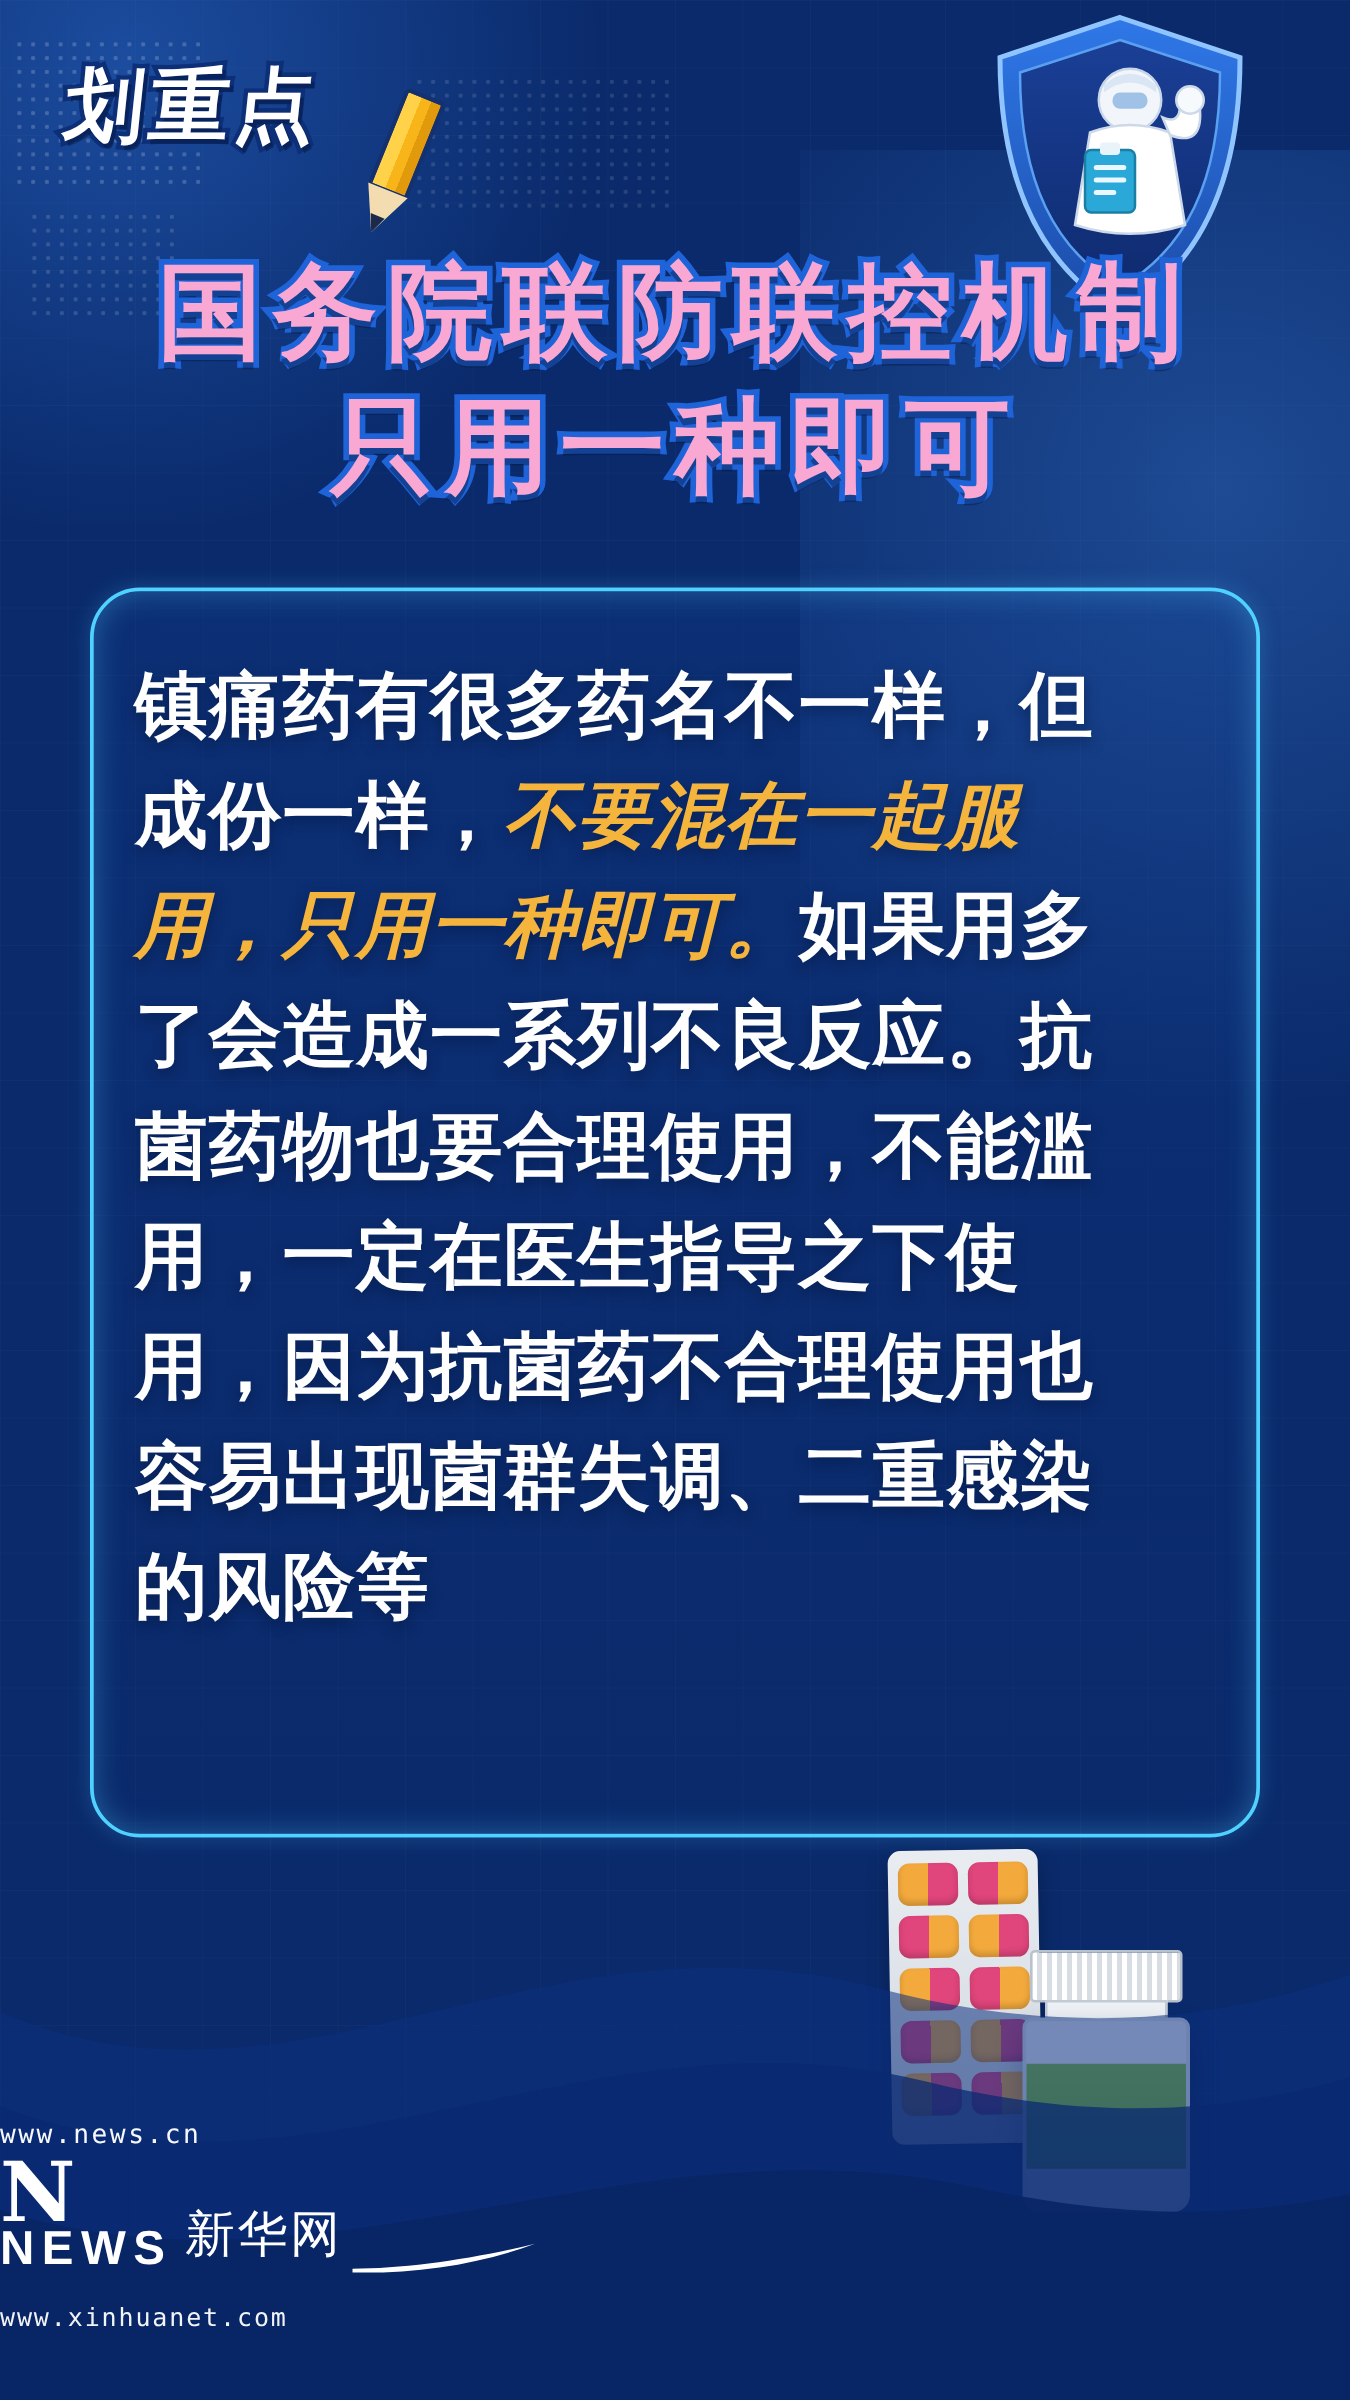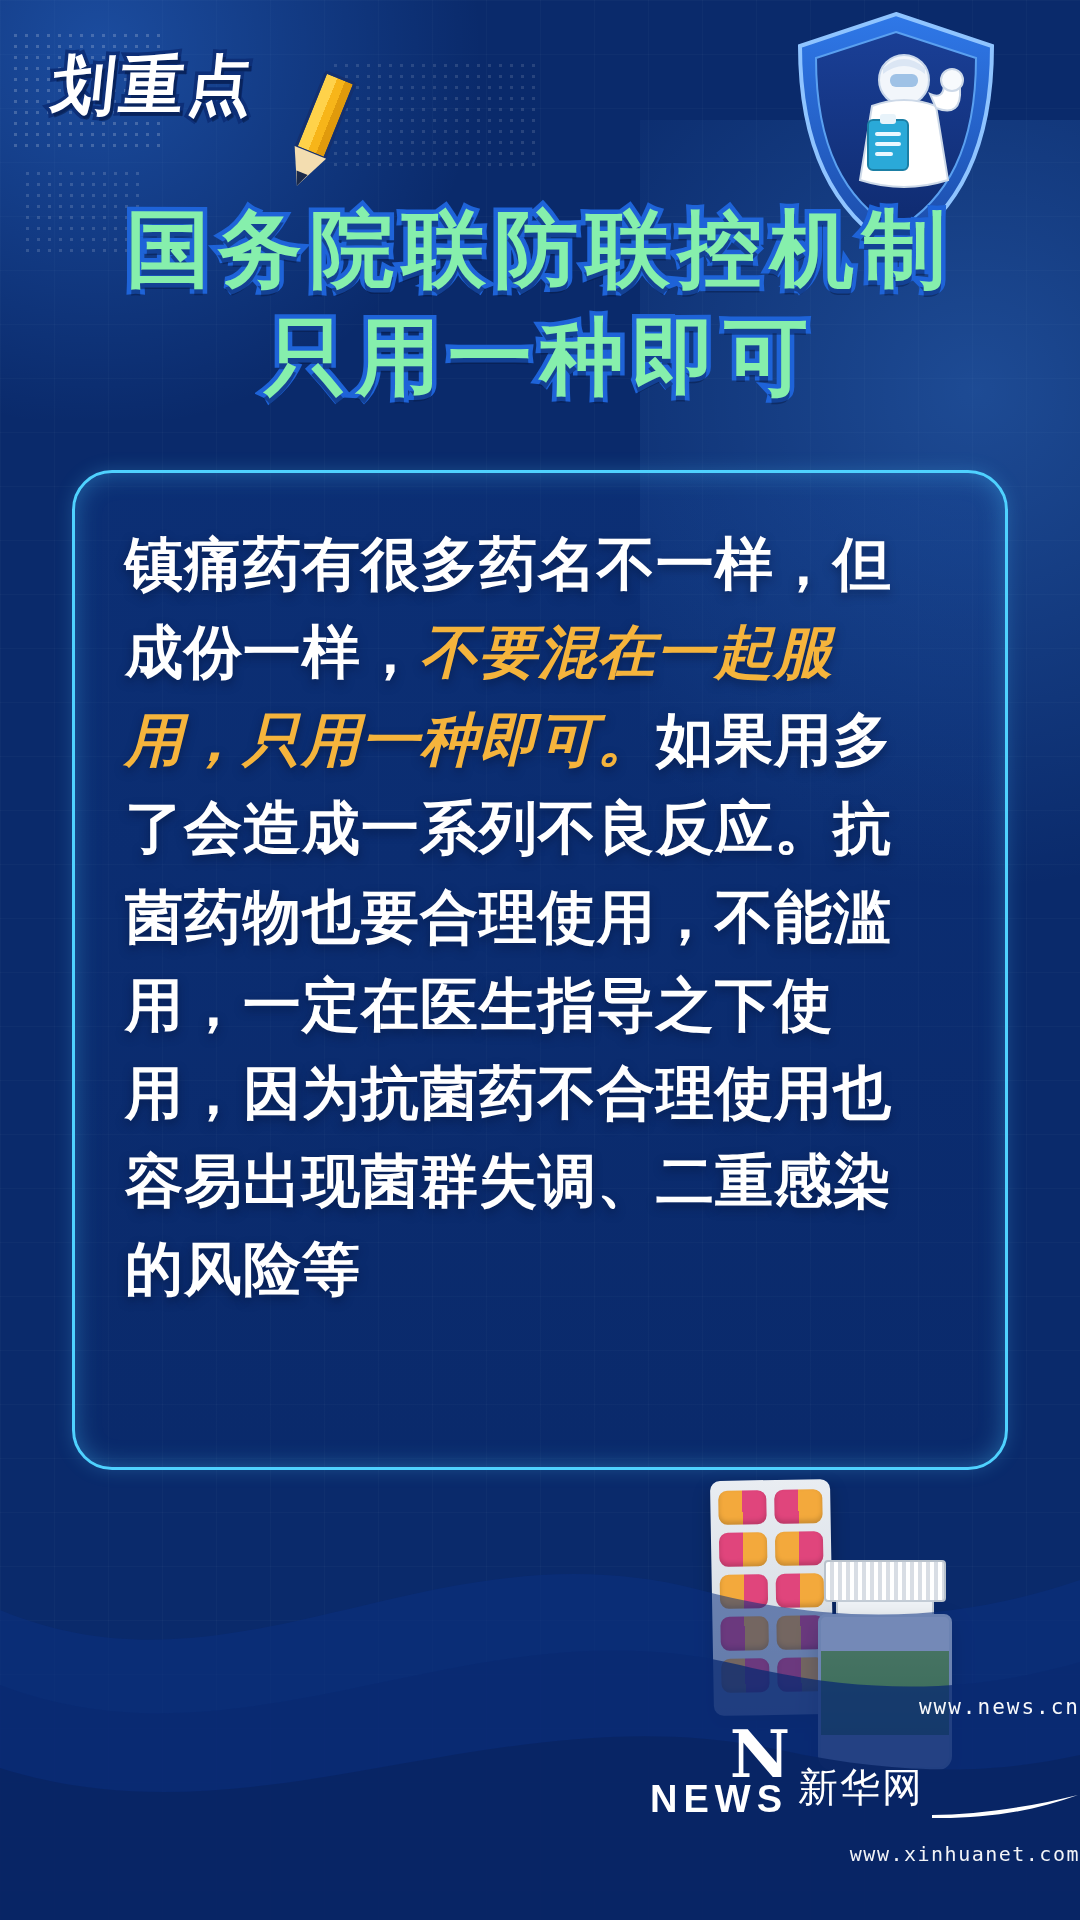--- a/index.html
+++ b/index.html
@@ -133,7 +133,7 @@
     font-weight: bold;
     letter-spacing: 8px;
     line-height: 1.28;
-    color: #86efac;
+    color: #f9a8d4;
     -webkit-text-stroke: 9px #1e63d8;
     paint-order: stroke fill;
     text-shadow: 0 6px 0 rgba(6,24,66,0.45);

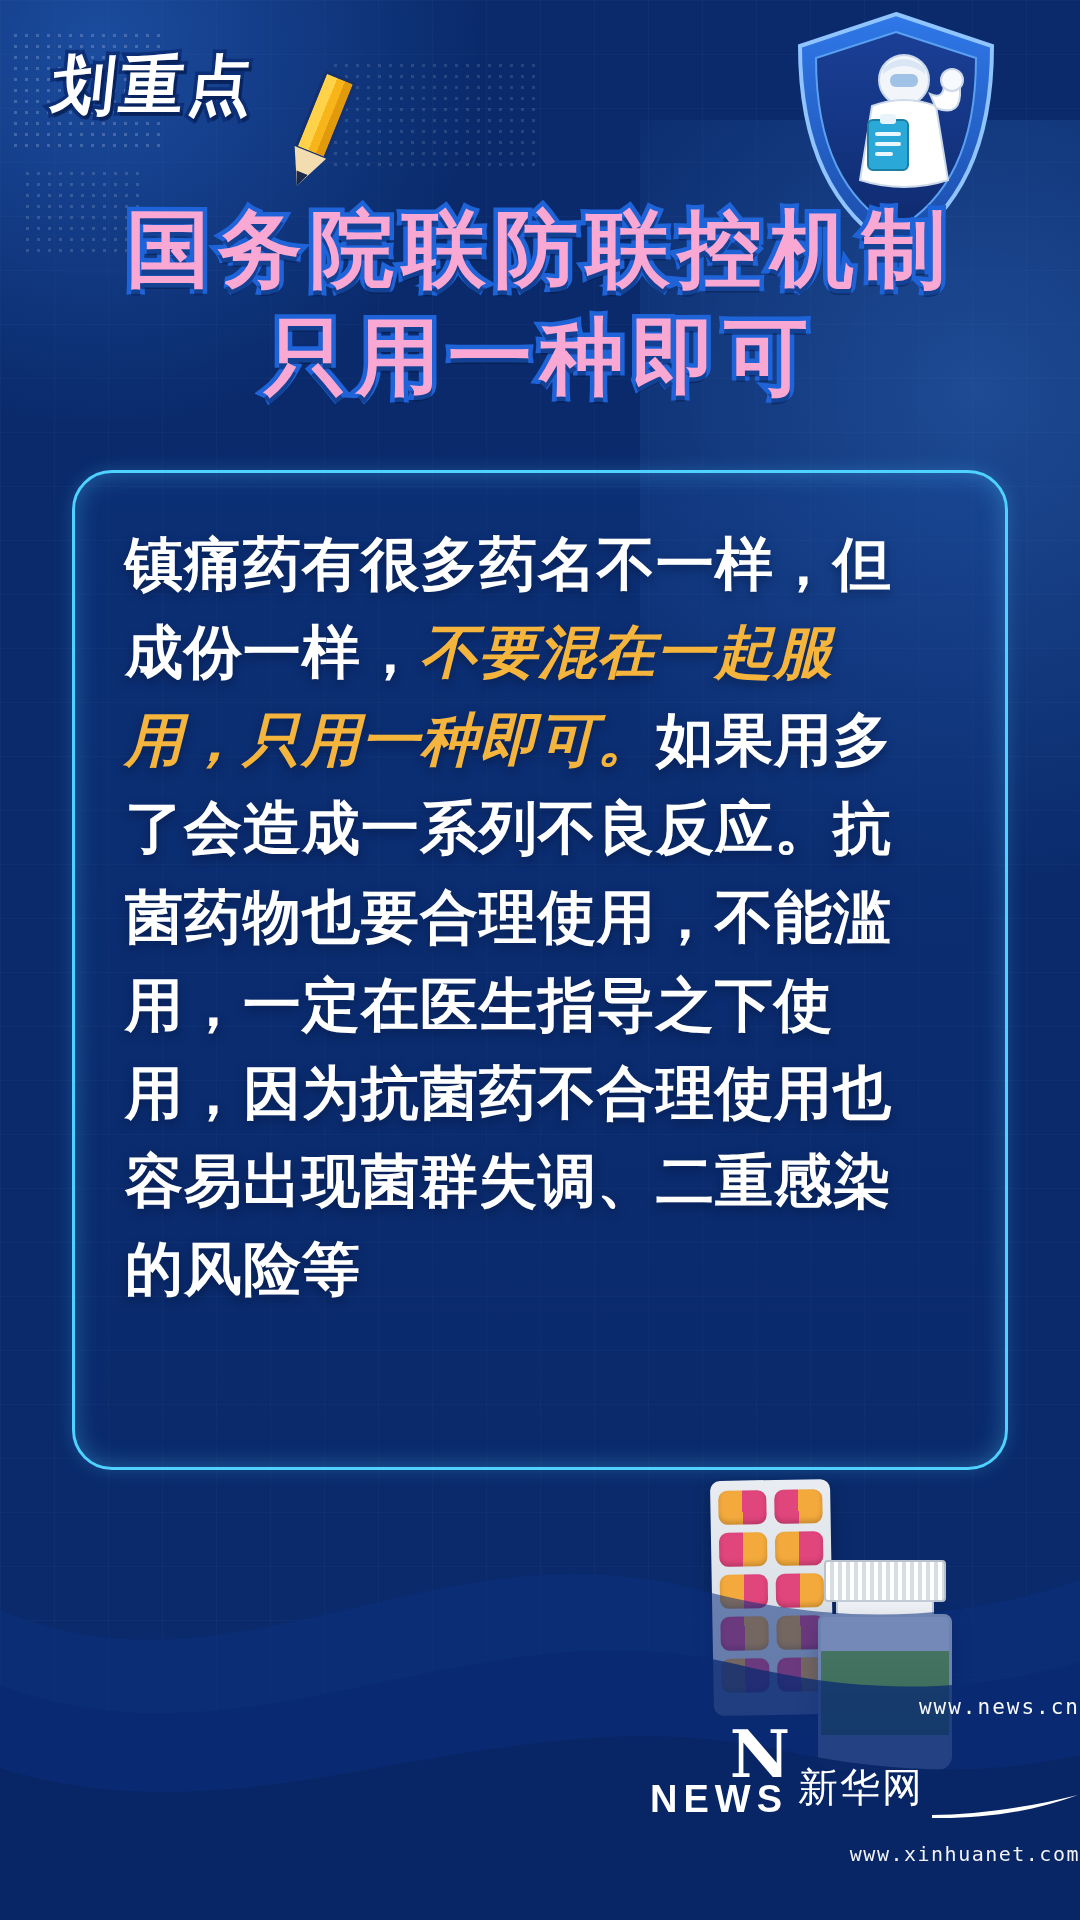--- a/index.html
+++ b/index.html
@@ -154,7 +154,7 @@
   }
   .card-body {
     position: absolute;
-    left: 125px;
+    left: 108px;
     top: 520px;
     width: 800px;
     font-family: "DejaVu Sans", "Liberation Sans", sans-serif;

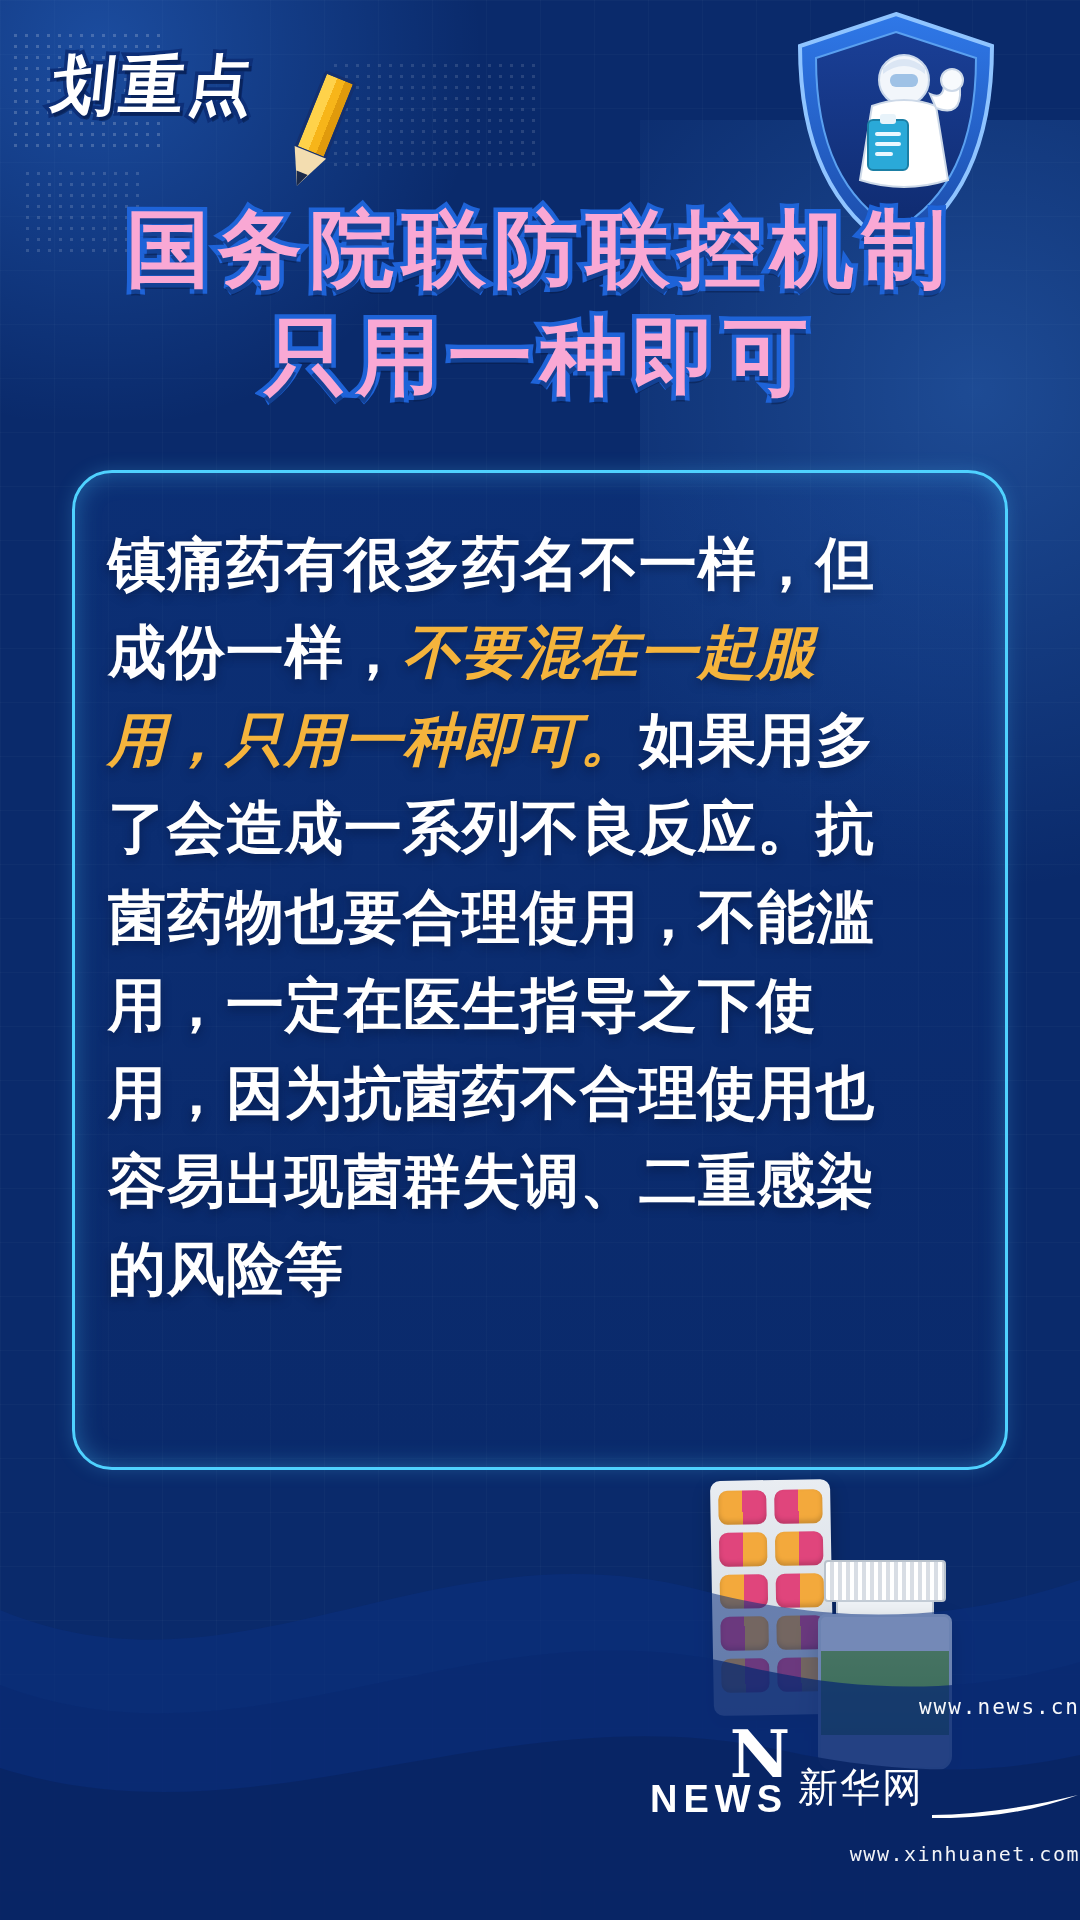--- a/index.html
+++ b/index.html
@@ -247,7 +247,7 @@
     position: absolute;
     left: 0; right: 0;
     bottom: 54px;
-    text-align: right;
+    text-align: left;
     color: #ffffff;
   }
   .footer .url-top {

